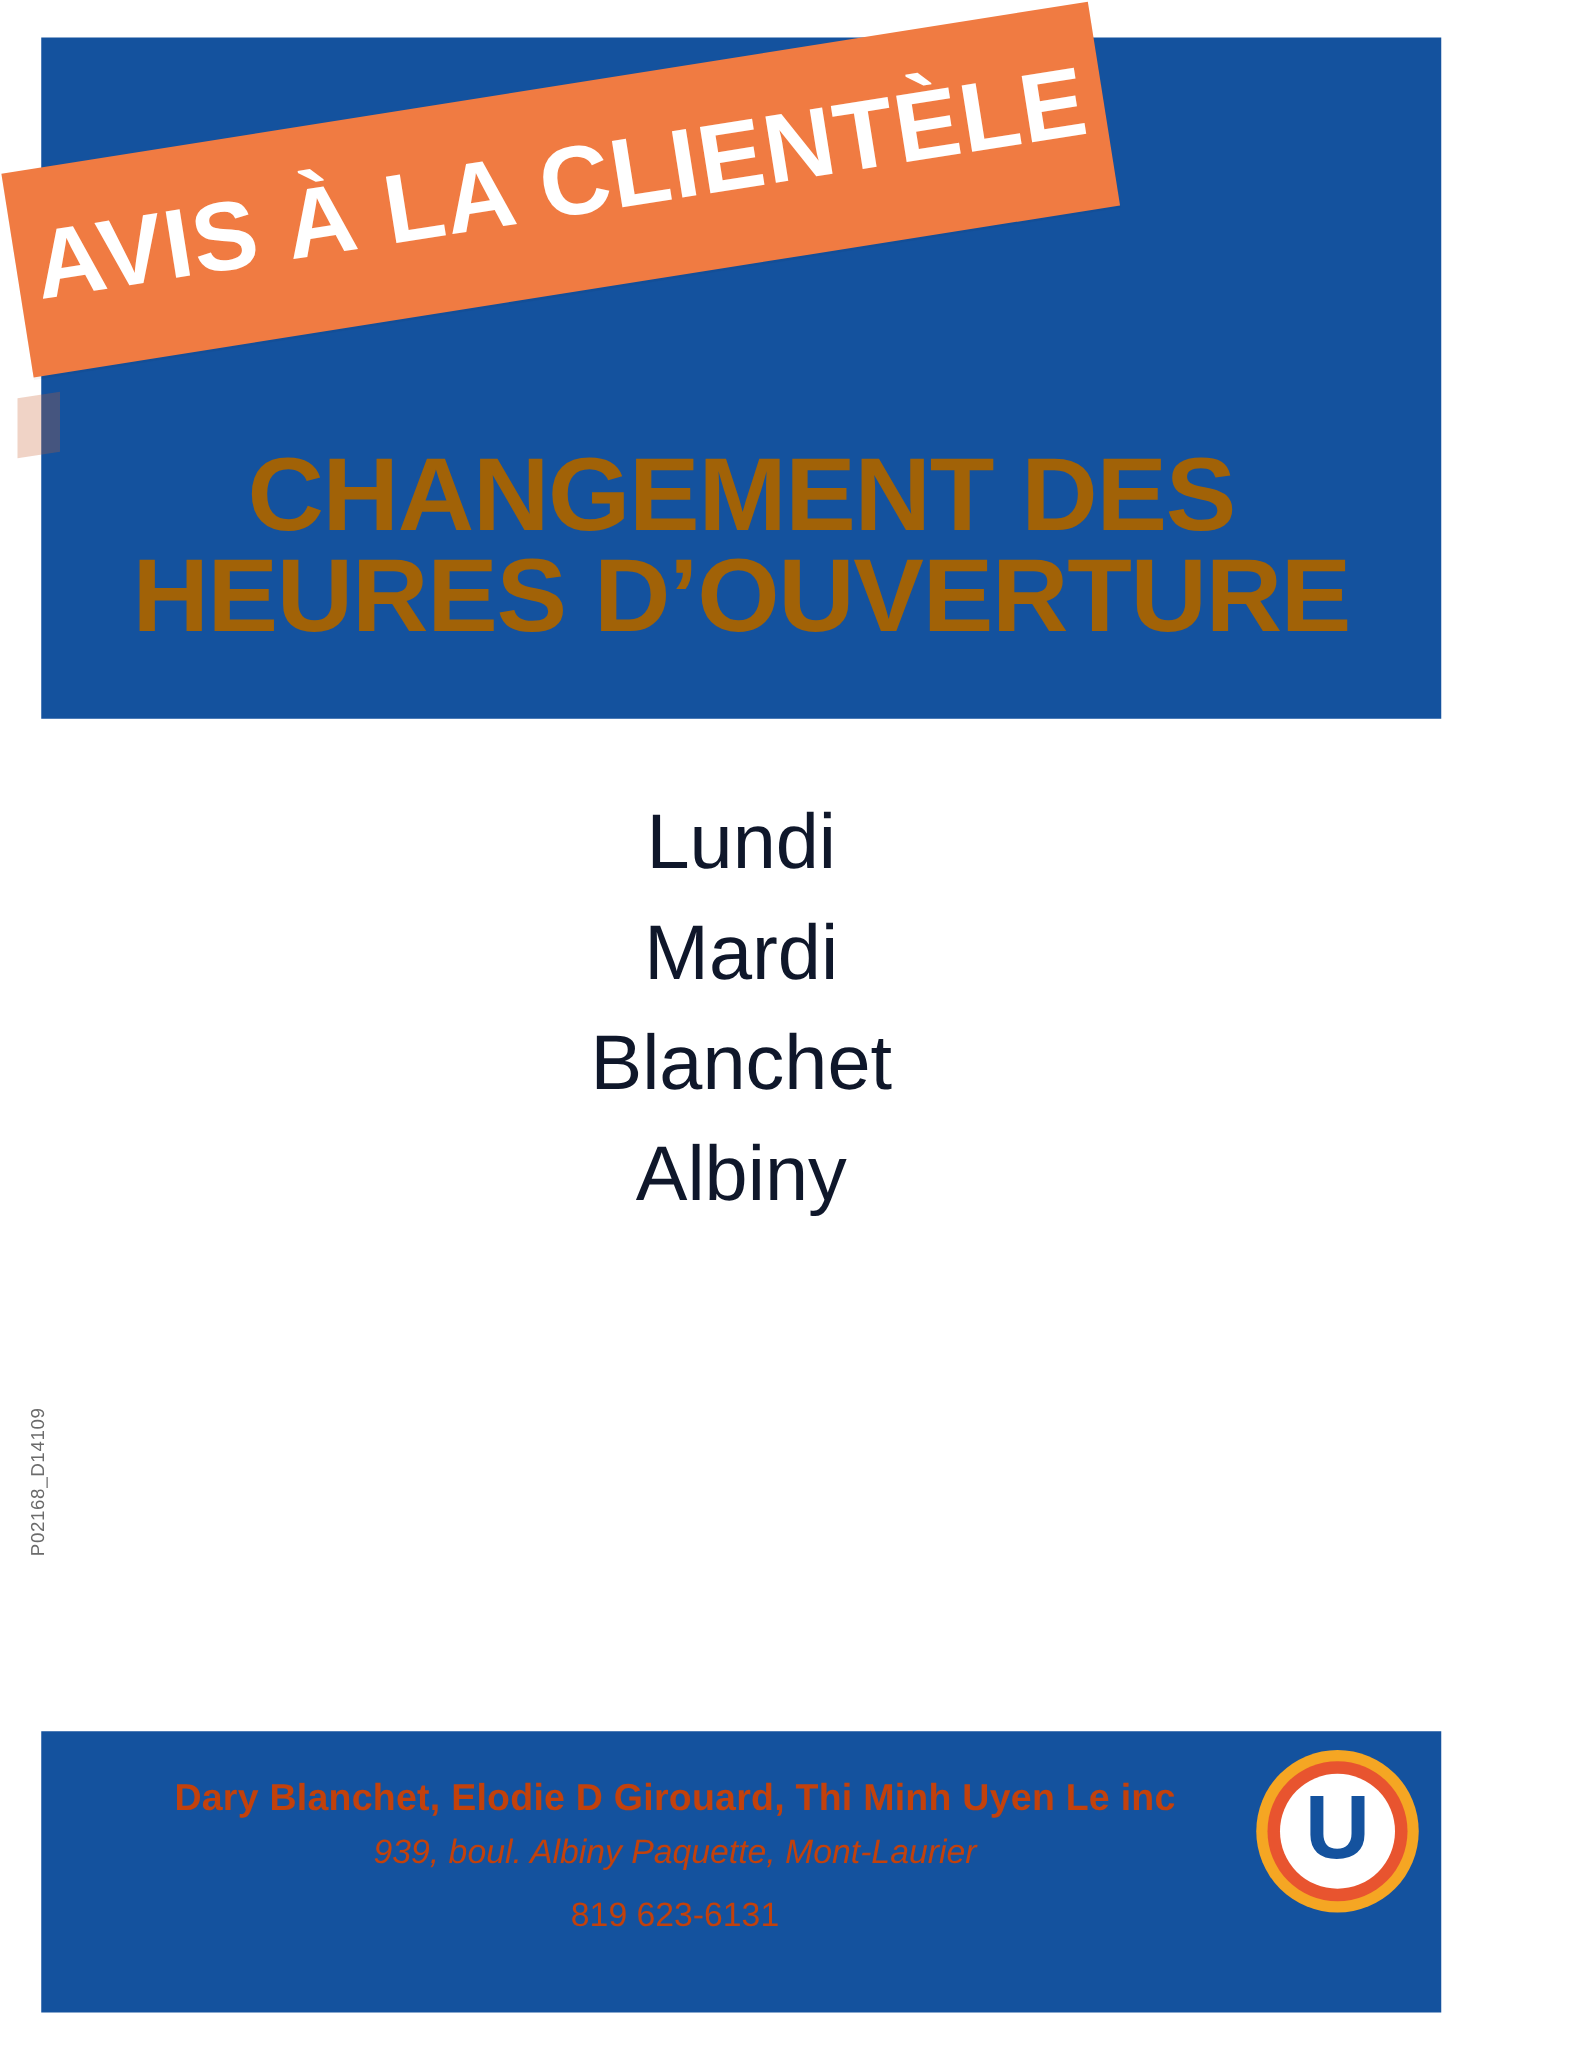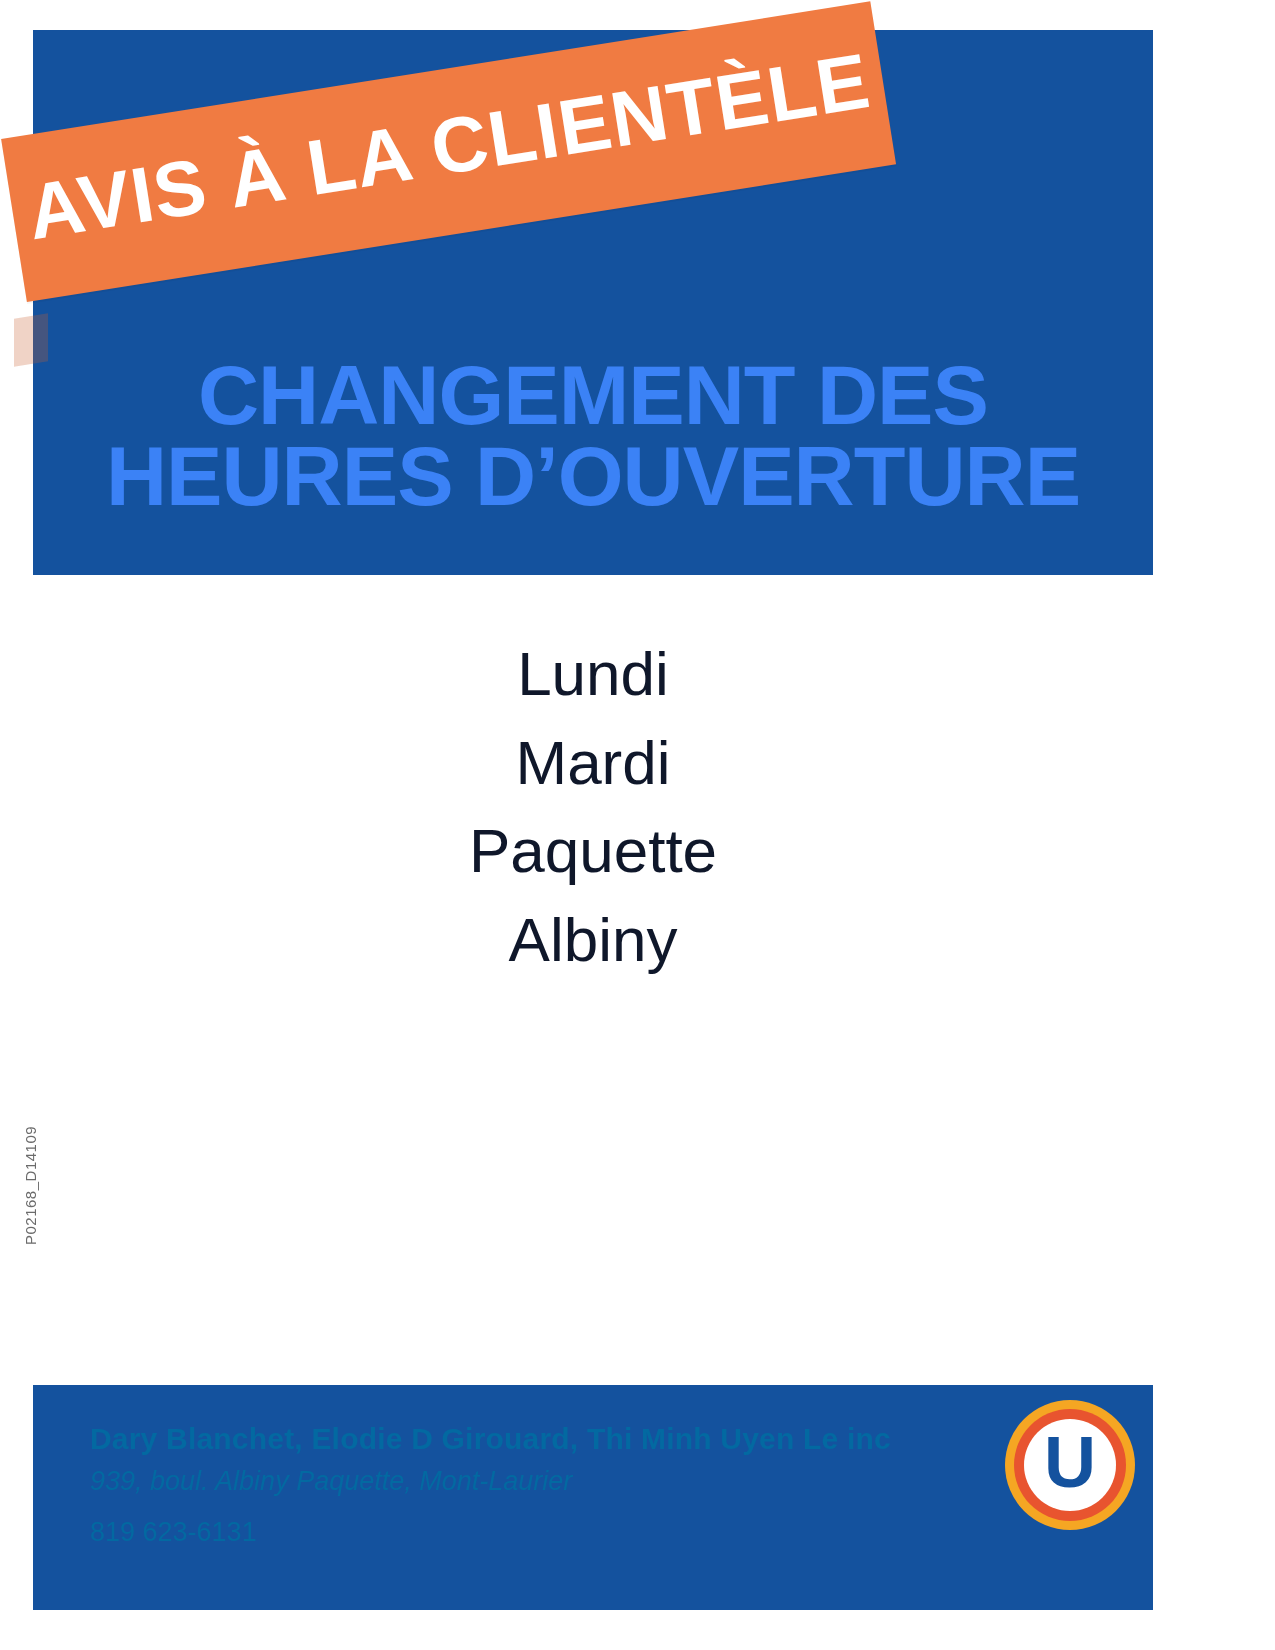--- a/index.html
+++ b/index.html
@@ -90,7 +90,7 @@
     top: 355px;
     width: 1120px;
     text-align: center;
-    color: #3b82f6;
+    color: #a16207;
     font-size: 83px;
     line-height: 0.98;
     font-weight: bold;

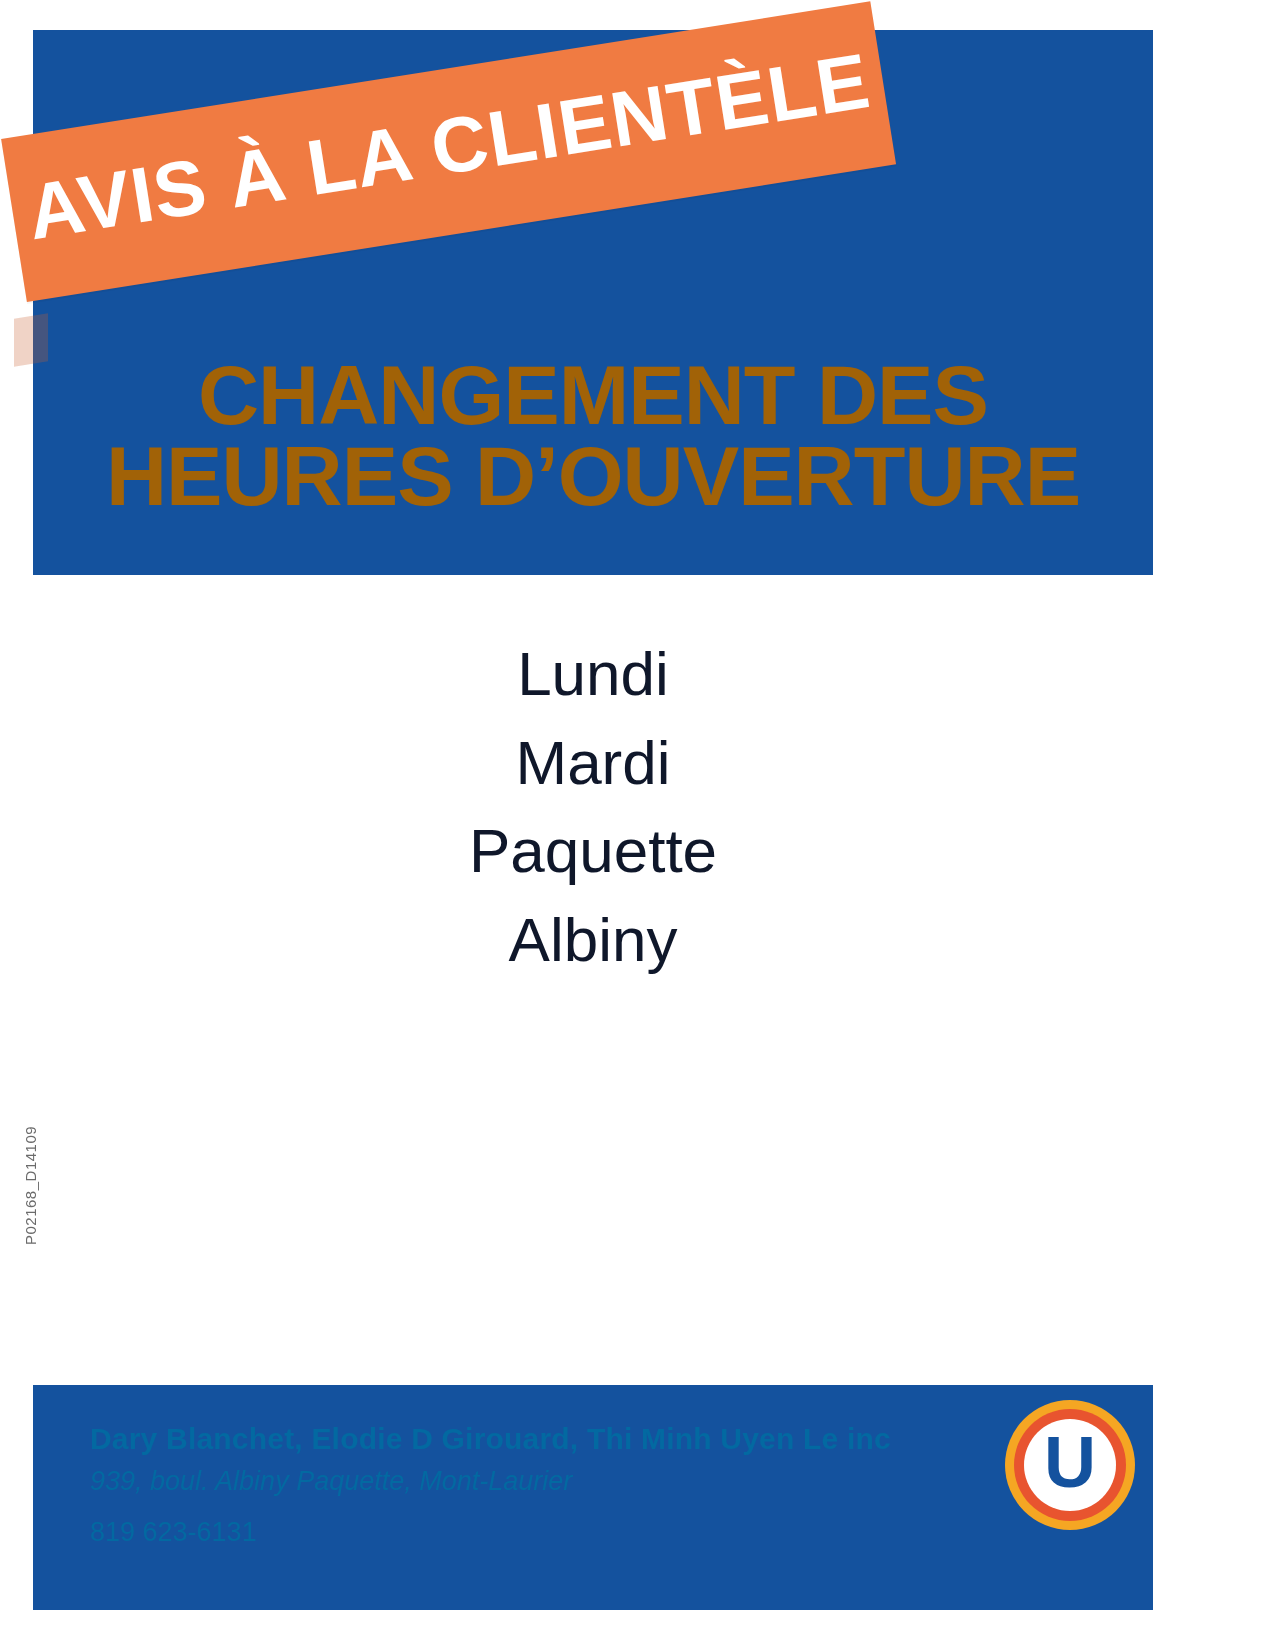--- a/index.html
+++ b/index.html
@@ -235,7 +235,7 @@
   <div class="days">
     <div class="day-row">Lundi</div>
     <div class="day-row">Mardi</div>
-    <div class="day-row">Paquette</div>
+    <div class="day-row">Blanchet</div>
     <div class="day-row">Albiny</div>
   </div>
 

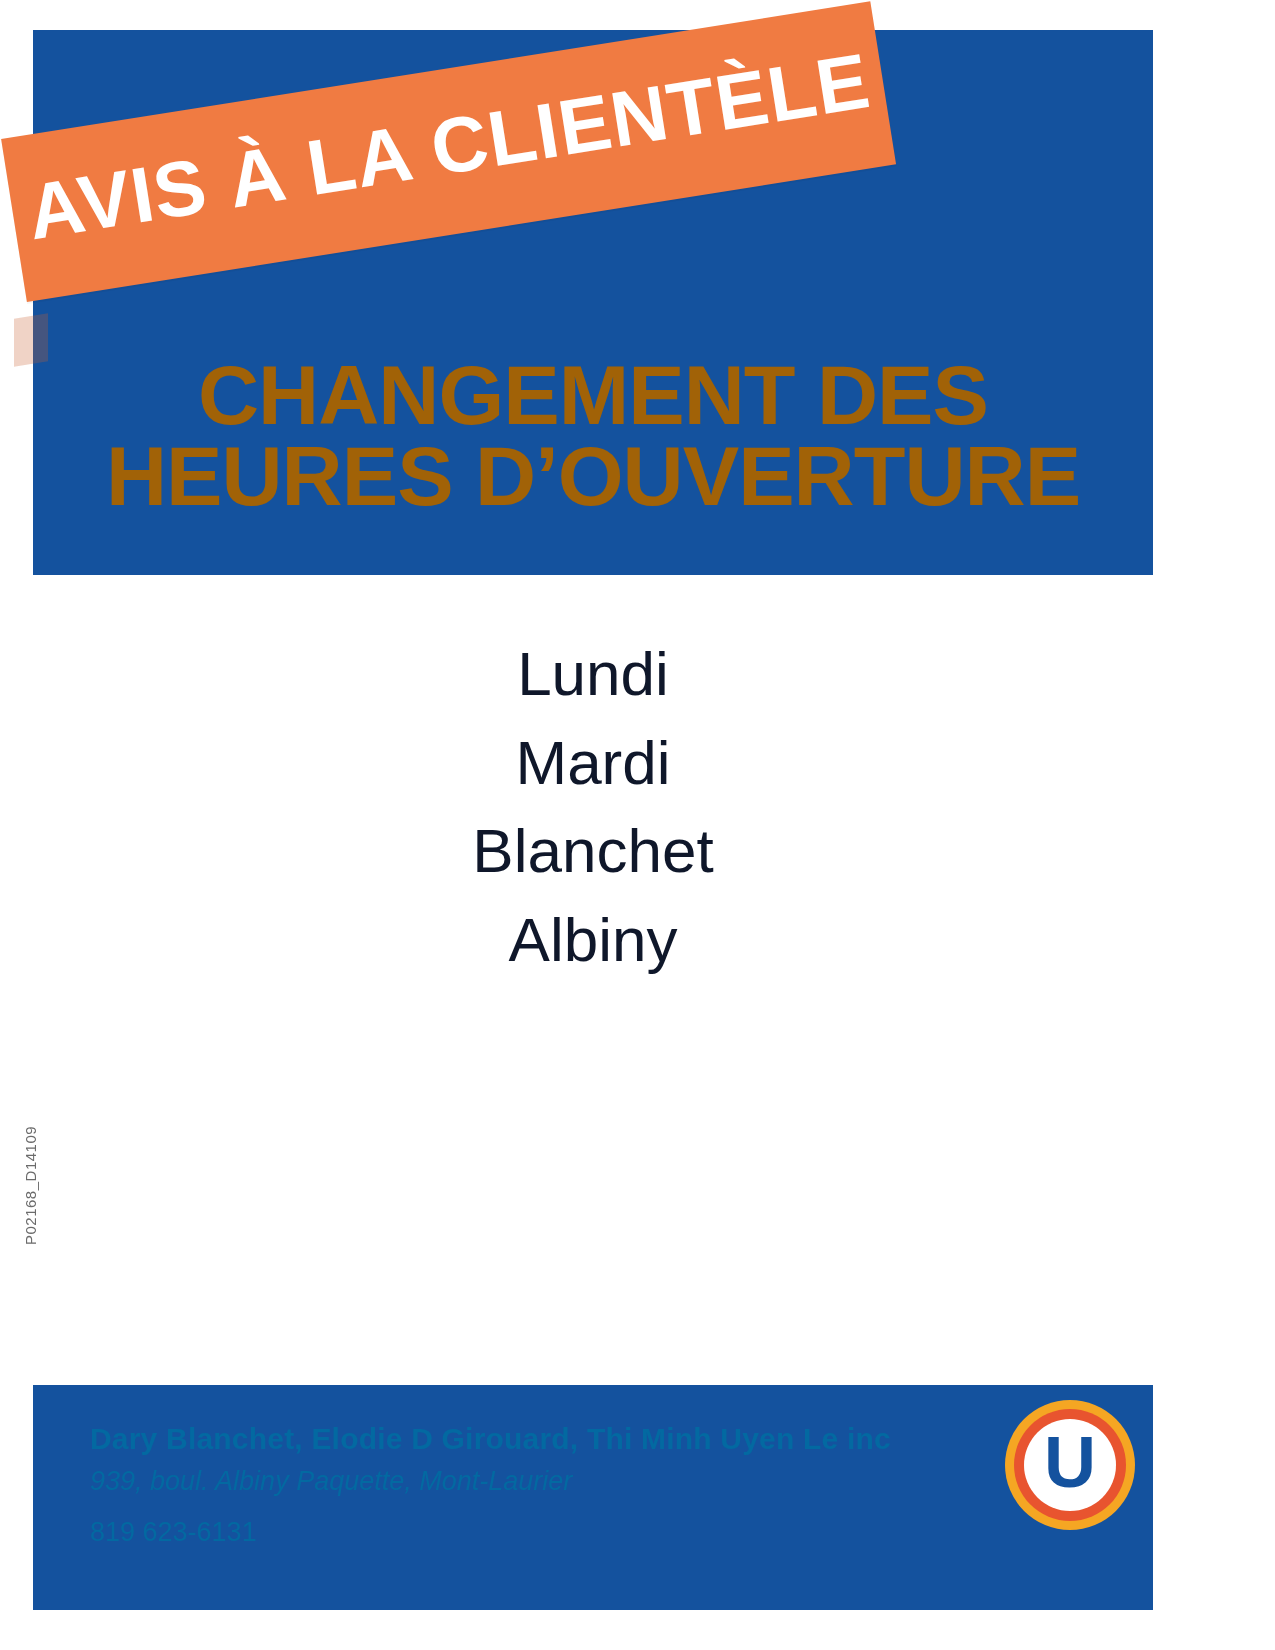--- a/index.html
+++ b/index.html
@@ -146,8 +146,8 @@
     left: 90px;
     top: 1400px;
     width: 900px;
-    text-align: left;
-    color: #0369a1;
+    text-align: center;
+    color: #c2410c;
     font-family: "Liberation Sans", sans-serif;
   }
   .footer-name {

